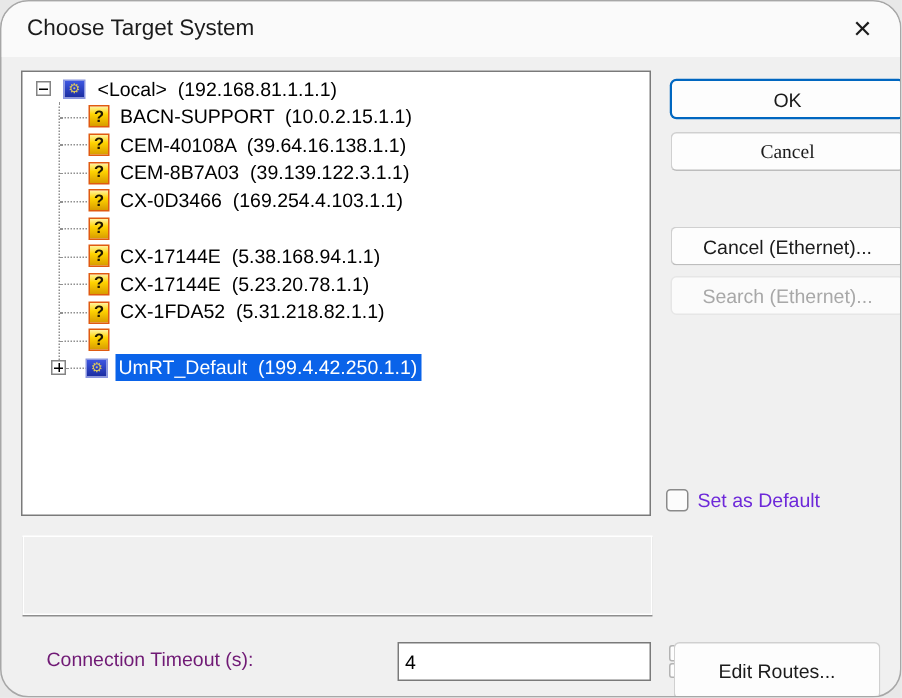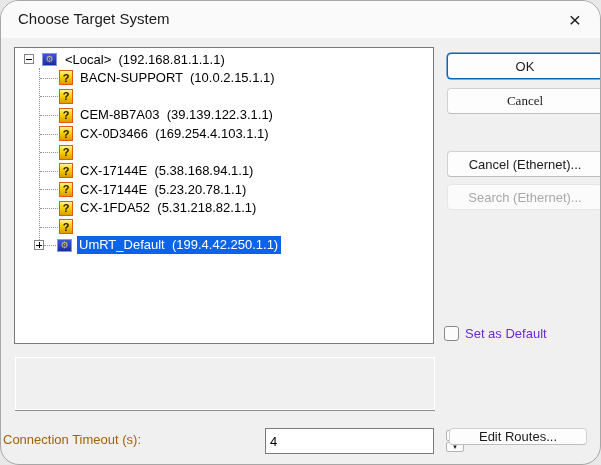--- a/index.html
+++ b/index.html
@@ -80,6 +80,7 @@
       </div>
       <div class="row child">
         <span class="q-icon">?</span>
+        <span class="lbl">CEM-40108A  (39.64.16.138.1.1)</span>
       </div>
       <div class="row child">
         <span class="q-icon">?</span>

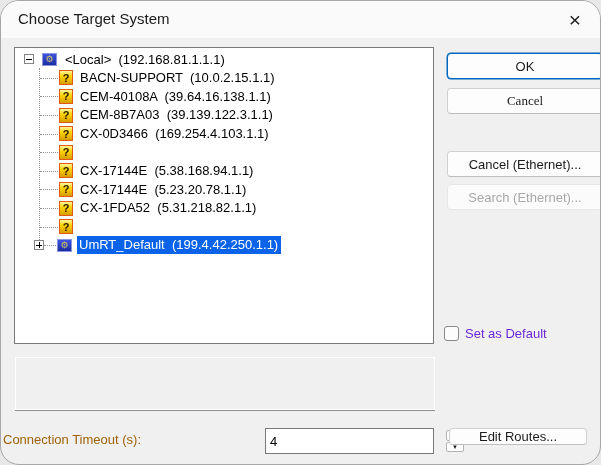--- a/index.html
+++ b/index.html
@@ -46,7 +46,7 @@
   
   .gray-panel { position:absolute; left:14px; top:356px; width:420px; height:53px; background:#f0f0f0; border:1px solid #ffffff; box-shadow:0 1px 0 #8e8e8e; }
   
-  .timeout-lbl { position:absolute; left:2px; top:431px; font-size:13px; color:#a16207; }
+  .timeout-lbl { position:absolute; left:30px; top:431px; font-size:13px; color:#701a75; }
   .spinner { position:absolute; left:264px; top:427px; width:169px; height:26px; background:#ffffff; border:1px solid #7a7a7a; display:flex; }
   .spin-input { flex:1; border:none; outline:none; font-family:"Liberation Sans", sans-serif; font-size:13px; padding-left:4px; color:#000; background:transparent; }
   .spin-btns { width:21px; display:flex; flex-direction:column; justify-content:center; align-items:center; gap:1px; padding-right:1px; }

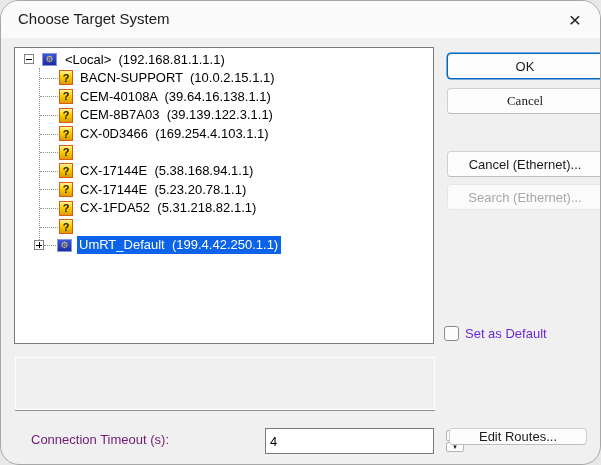--- a/index.html
+++ b/index.html
@@ -38,7 +38,7 @@
   .btn-cancel { top:87px; left:446px;font-family:Liberation Serif, serif; }
   .btn-eth { top:150px; left:446px; }
   .btn-fld { top:183px; left:446px; background:#fbfbfb; border-color:#e6e6e6; color:#a8a8a8; }
-  .btn-routes { top:427px; left:448px; width:138px; height:17px; }
+  .btn-routes { top:427px; left:448px; width:138px; height:38px; }
   
   .chk-row { position:absolute; left:443px; top:325px; display:flex; align-items:center; }
   .chk-box { width:15px; height:15px; border:1px solid #8a8a8a; border-radius:3px; background:#fcfcfc; }

